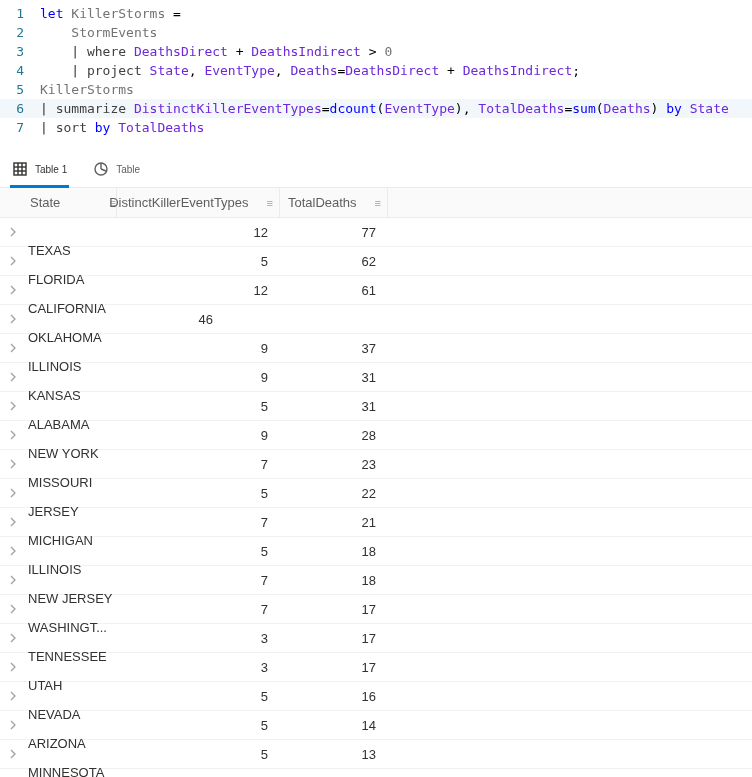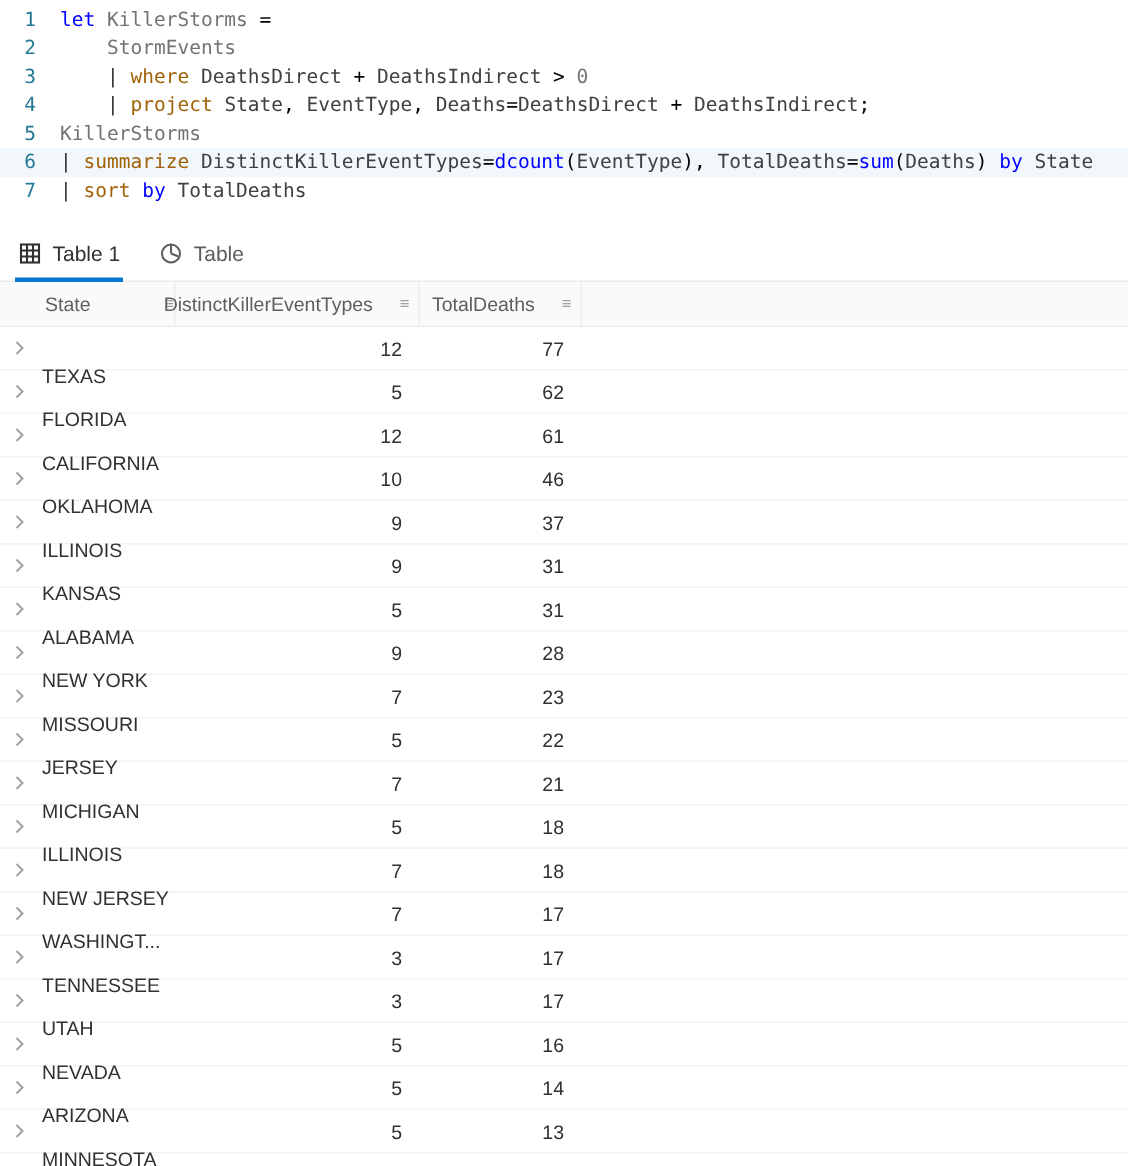--- a/index.html
+++ b/index.html
@@ -36,7 +36,7 @@
   }
   .kw { color: #0000ff; }
   .ident { color: #737373; }
-  .func { color: #a16207; }
+  .func { color: #404040; }
   .col { color: #404040; text-align: right; }
   .plain { color: #000000; }
   .pipe { color: #323130; }

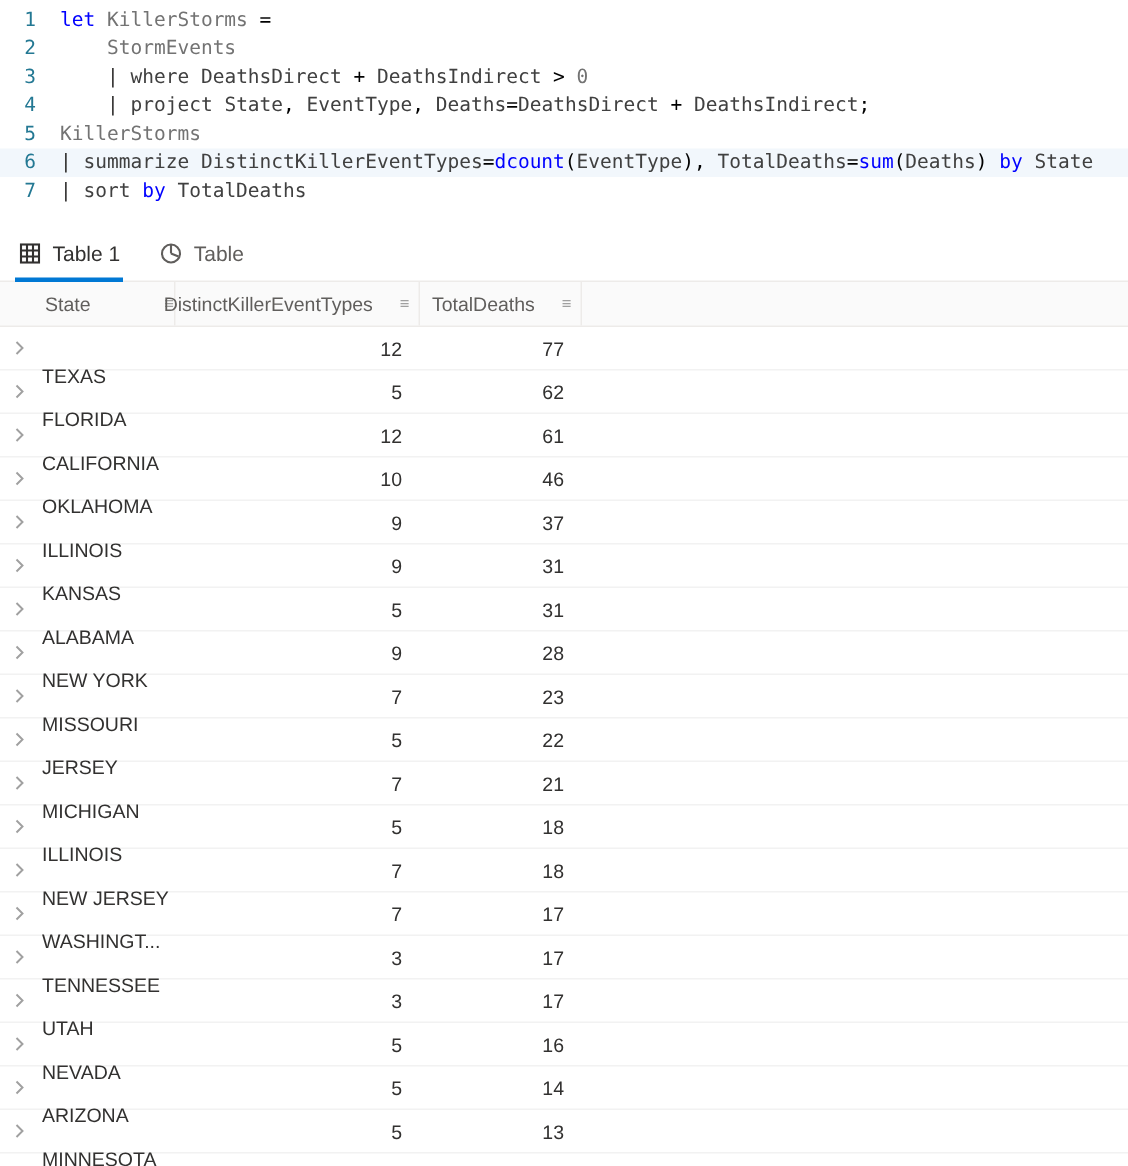--- a/index.html
+++ b/index.html
@@ -37,7 +37,7 @@
   .kw { color: #0000ff; }
   .ident { color: #737373; }
   .func { color: #404040; }
-  .col { color: #404040; text-align: right; }
+  .col { color: #6d28d9; text-align: right; }
   .plain { color: #000000; }
   .pipe { color: #323130; }
   

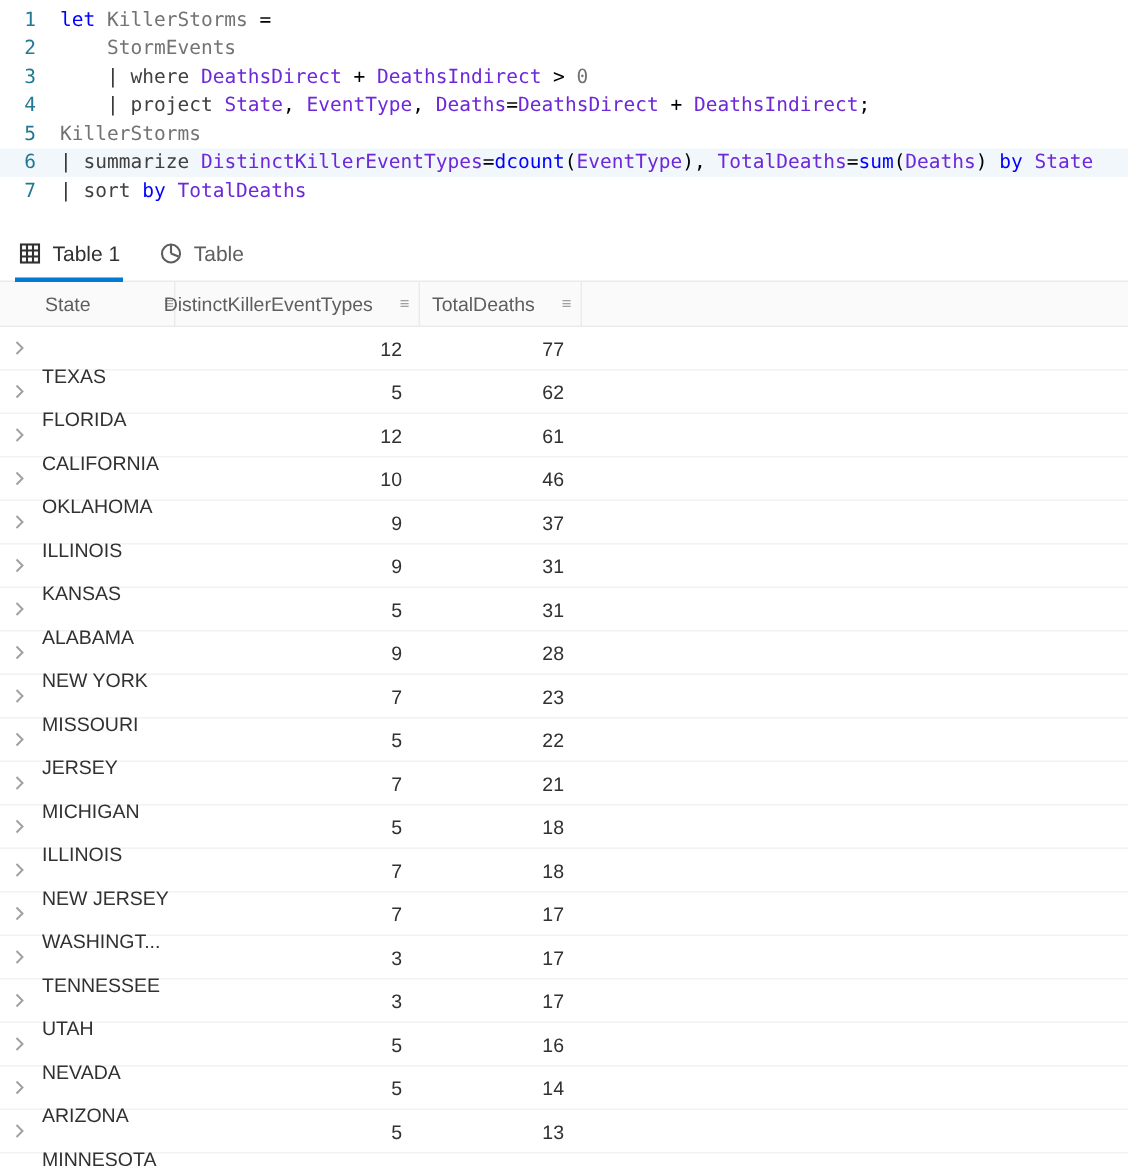--- a/index.html
+++ b/index.html
@@ -54,7 +54,7 @@
     align-items: center;
     gap: 7px;
     padding: 10px 2px 8px 2px;
-    font-size: 14px;
+    font-size: 10px;
     color: #605e5c;
     cursor: pointer;
     border-bottom: 3px solid transparent;

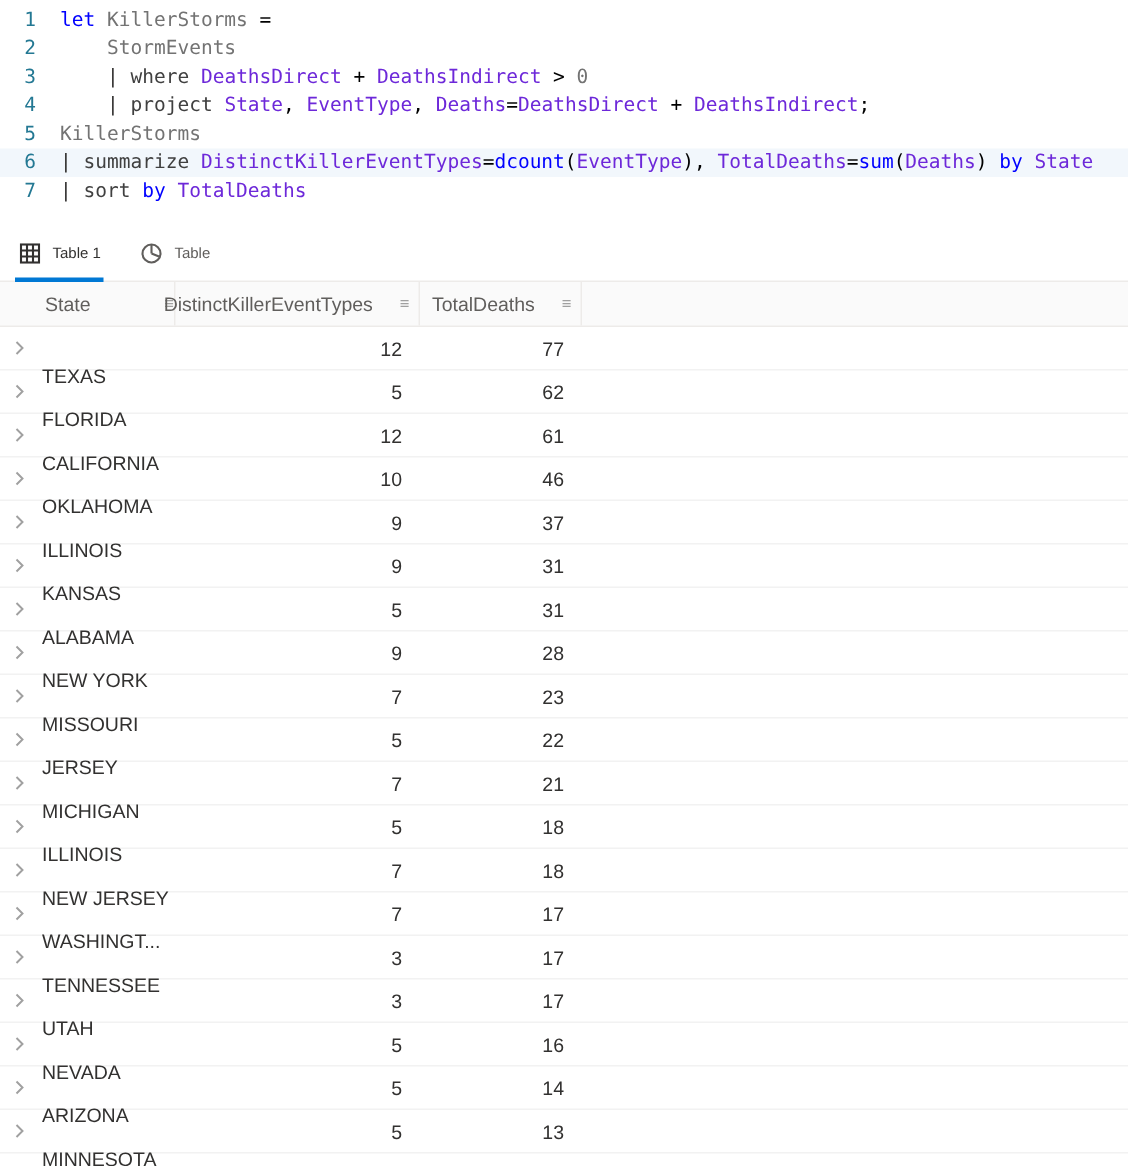--- a/index.html
+++ b/index.html
@@ -230,7 +230,6 @@
         <div class="col-state">
           <span class="state-text">OKLAHOMA</span>
         </div>
-        <div class="col-types">10</div>
         <div class="col-deaths">46</div>
       </div>
       <div class="data-row">

